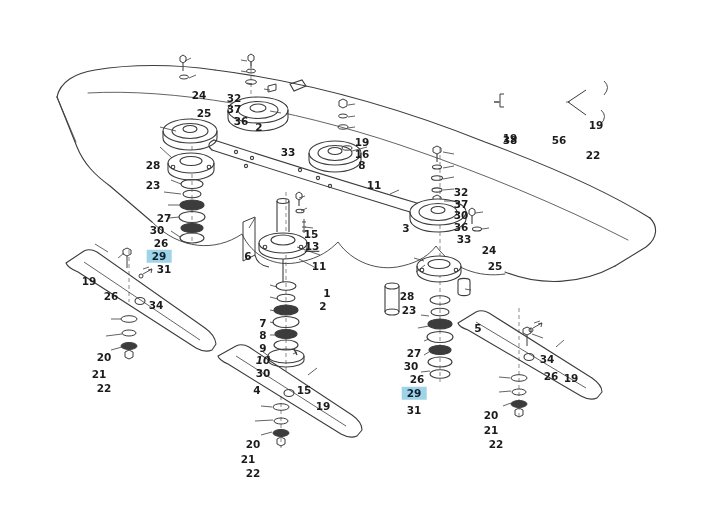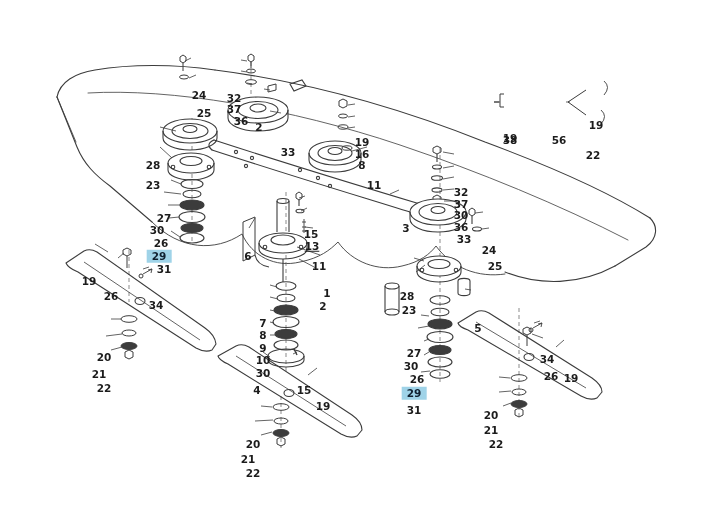--- a/index.html
+++ b/index.html
@@ -297,7 +297,7 @@
       <span class="part-label" style="left: 263px; top: 285px;">7</span>
       <span class="part-label" style="left: 263px; top: 297px;">8</span>
       <span class="part-label" style="left: 263px; top: 310px;">9</span>
-      <span class="part-label" style="left: 263px; top: 322px;">10</span>
+      <span class="part-label" style="left: 263px; top: 322px; font-style: italic;">10</span>
       <span class="part-label" style="left: 263px; top: 335px;">30</span>
       <span class="part-label" style="left: 257px; top: 352px;">4</span>
       <span class="part-label" style="left: 304px; top: 352px;">15</span>

